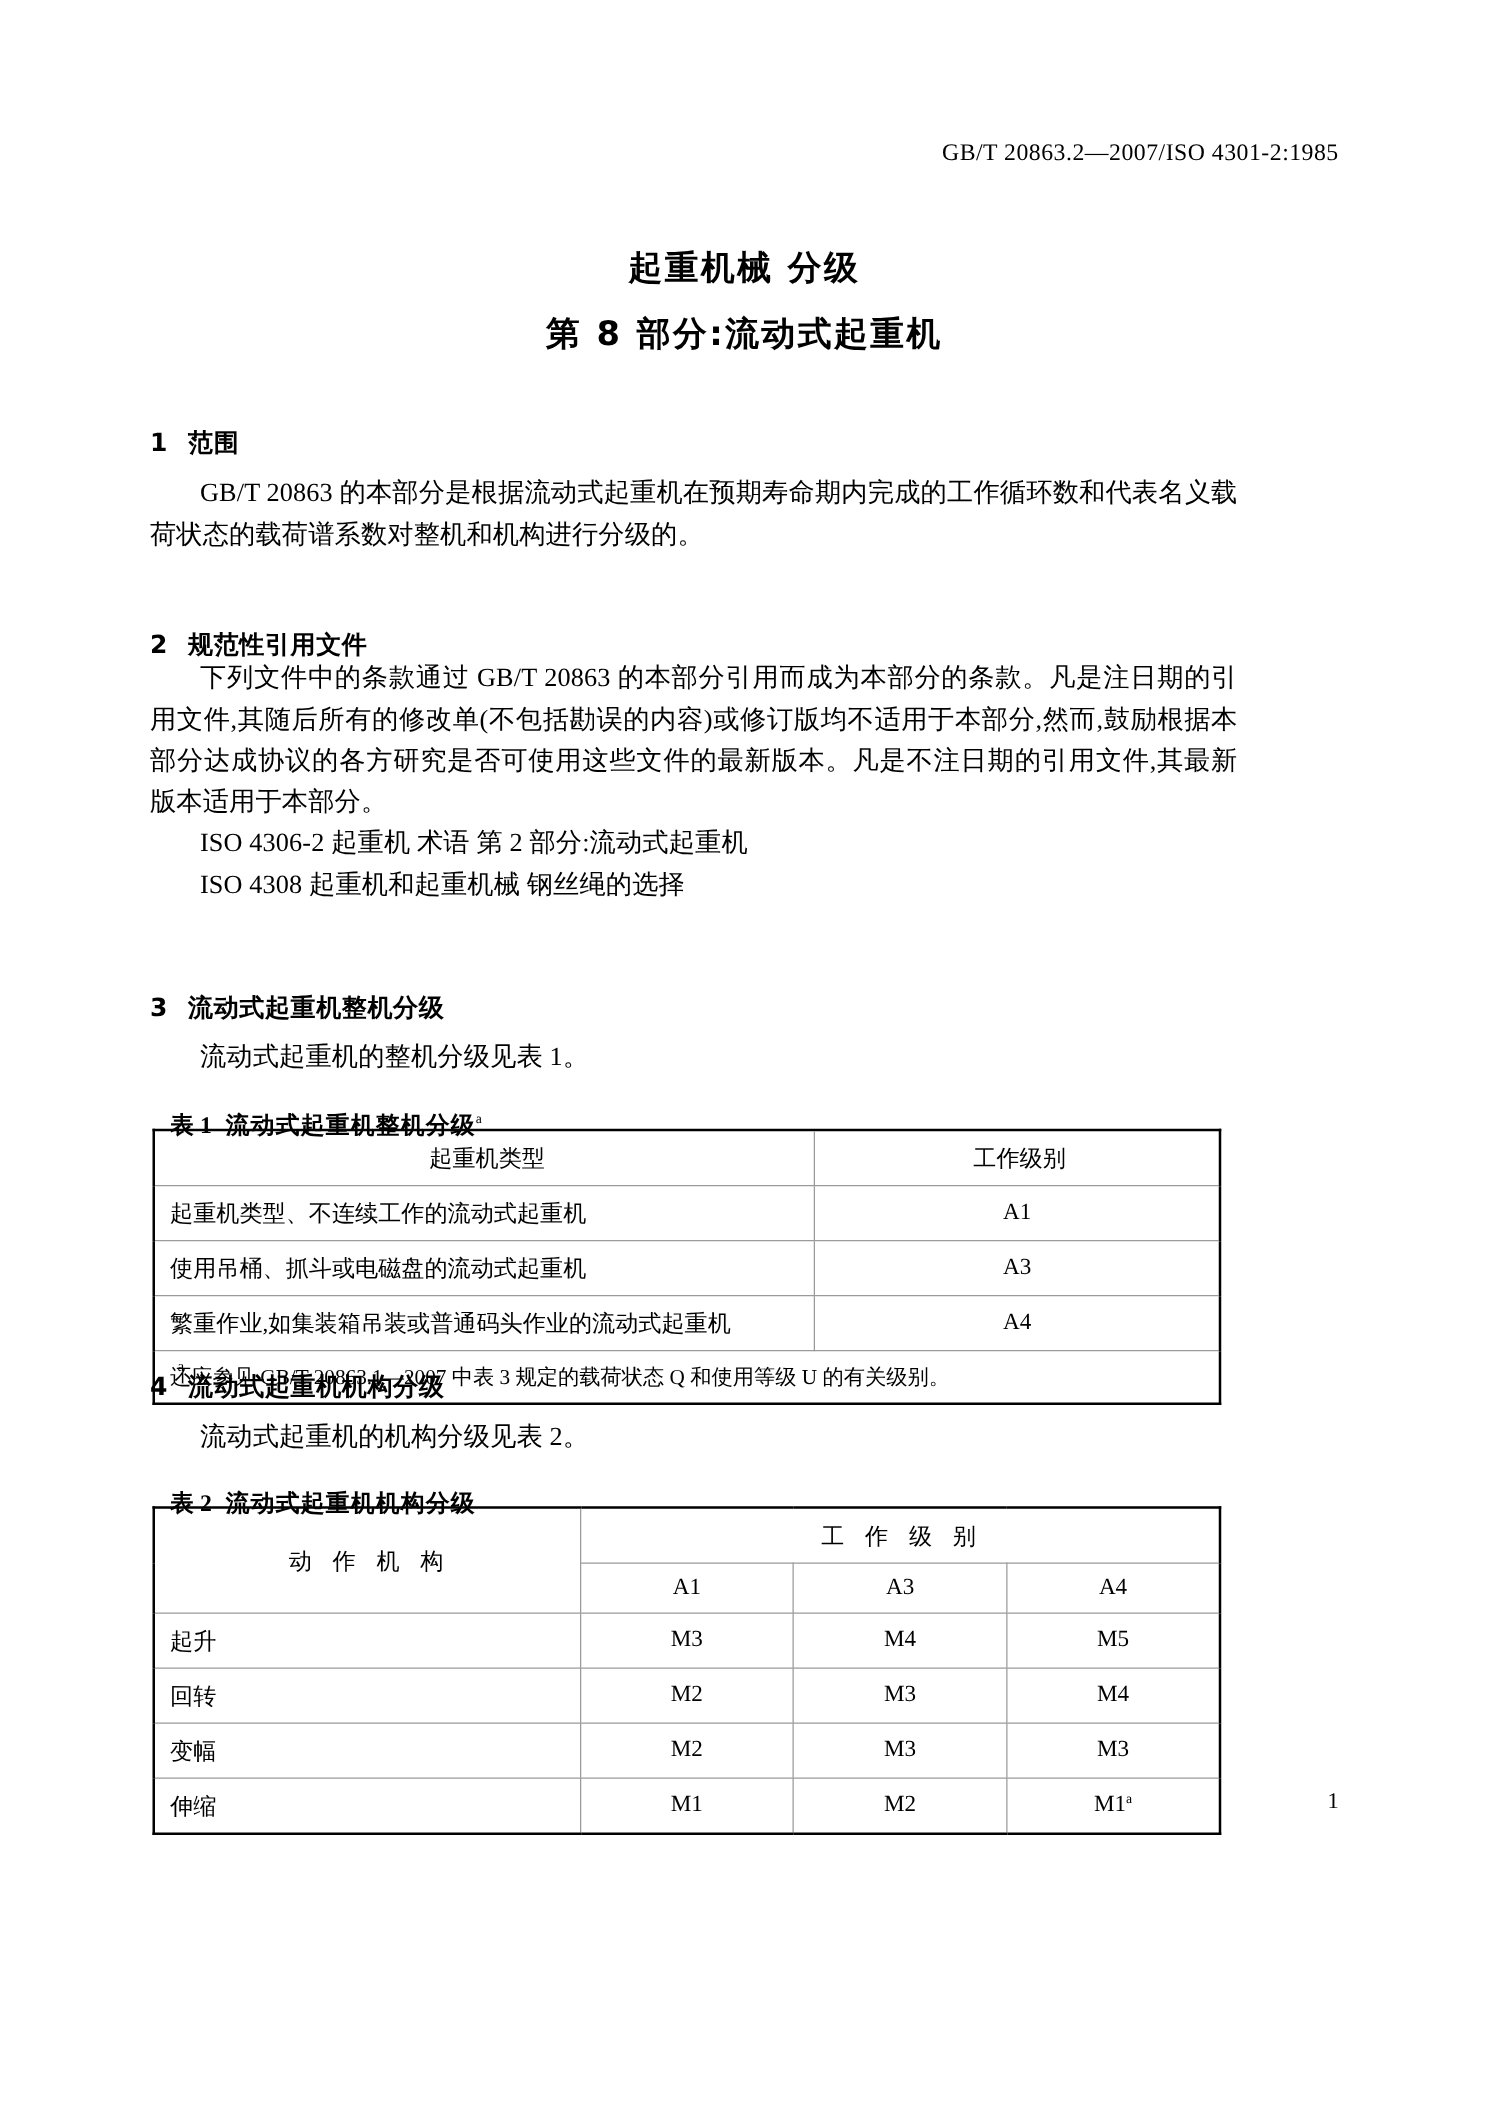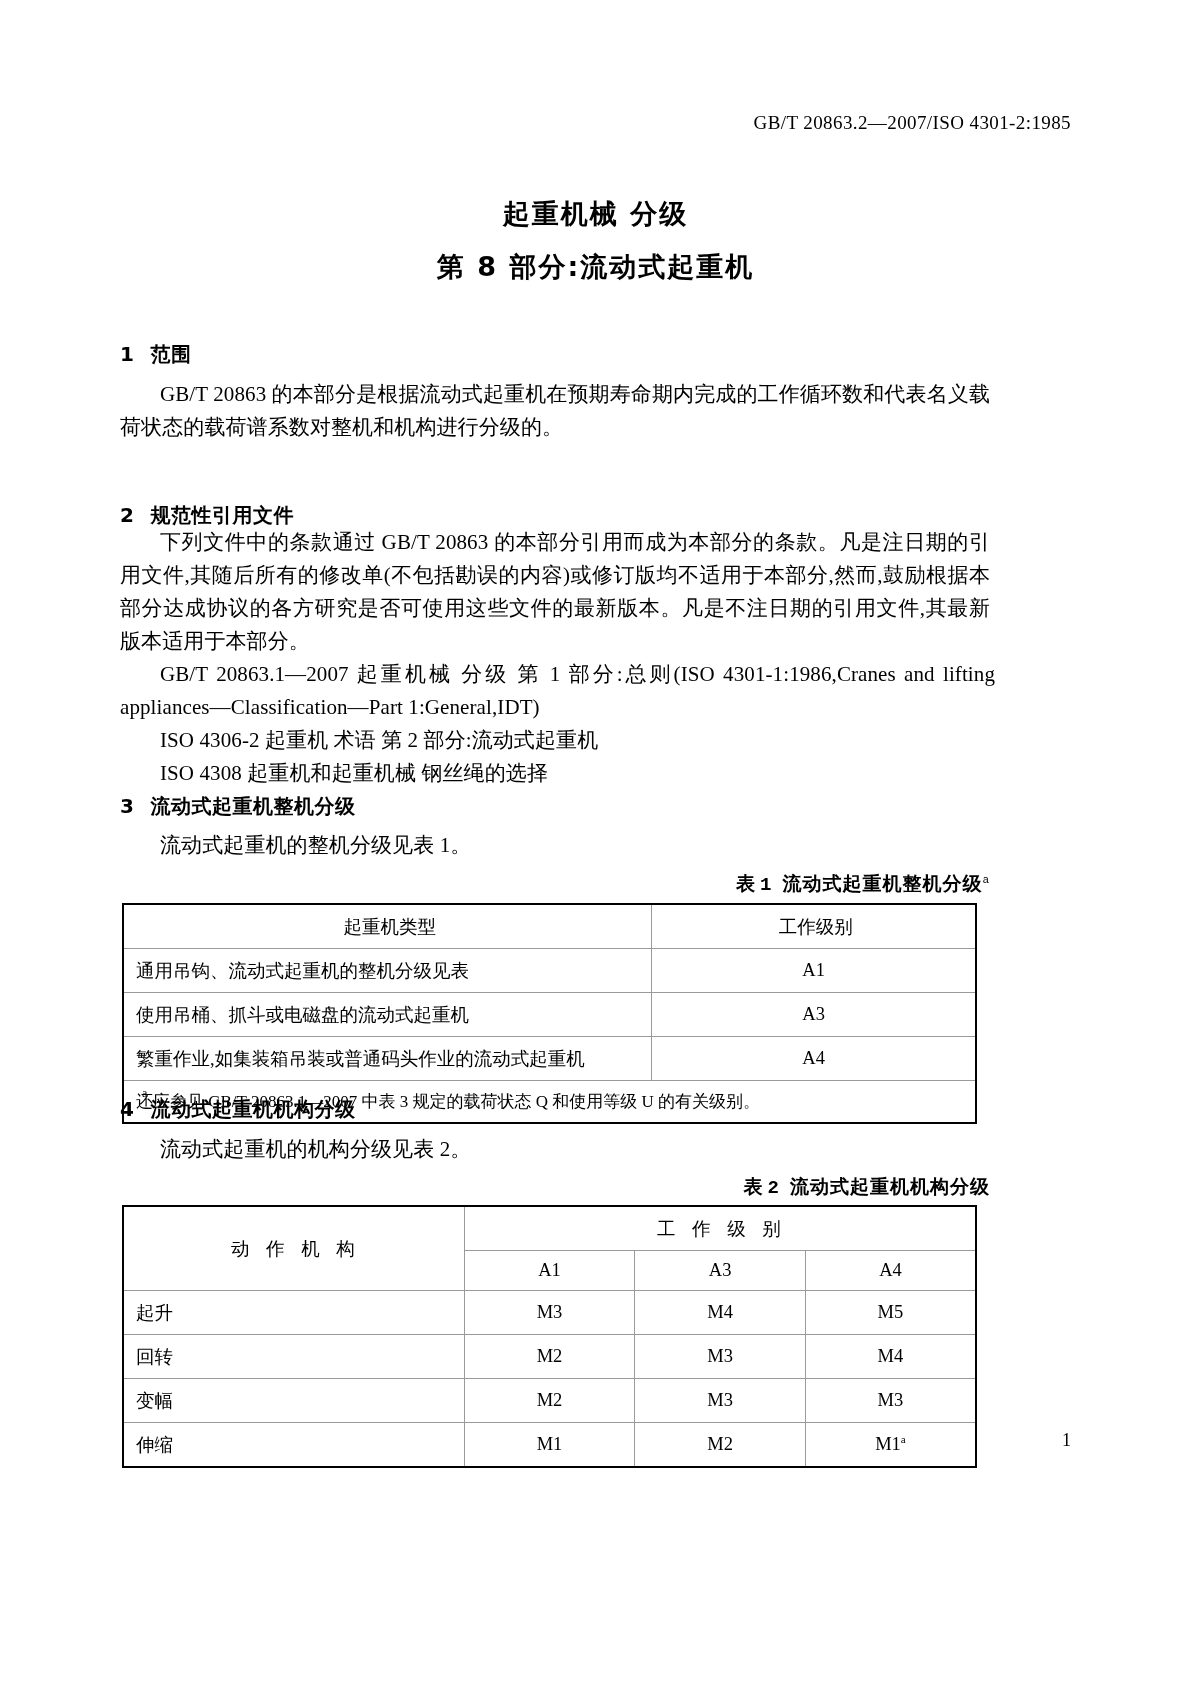--- a/index.html
+++ b/index.html
@@ -169,7 +169,6 @@
   <p id="sec2-p1" class="para indent">下列文件中的条款通过 GB/T 20863 的本部分引用而成为本部分的条款。凡是注日期的引用文件,其随后所有的修改单(不包括勘误的内容)或修订版均不适用于本部分,然而,鼓励根据本部分达成协议的各方研究是否可使用这些文件的最新版本。凡是不注日期的引用文件,其最新版本适用于本部分。</p>
 
   <div id="ref-list">
-    <p class="para indent">GB/T 20863.1—2007  起重机械  分级  第 1 部分:总则(ISO 4301-1:1986,Cranes and lifting appliances—Classification—Part 1:General,IDT)</p>
     <p class="para indent">ISO 4306-2  起重机  术语  第 2 部分:流动式起重机</p>
     <p class="para indent">ISO 4308  起重机和起重机械  钢丝绳的选择</p>
   </div>

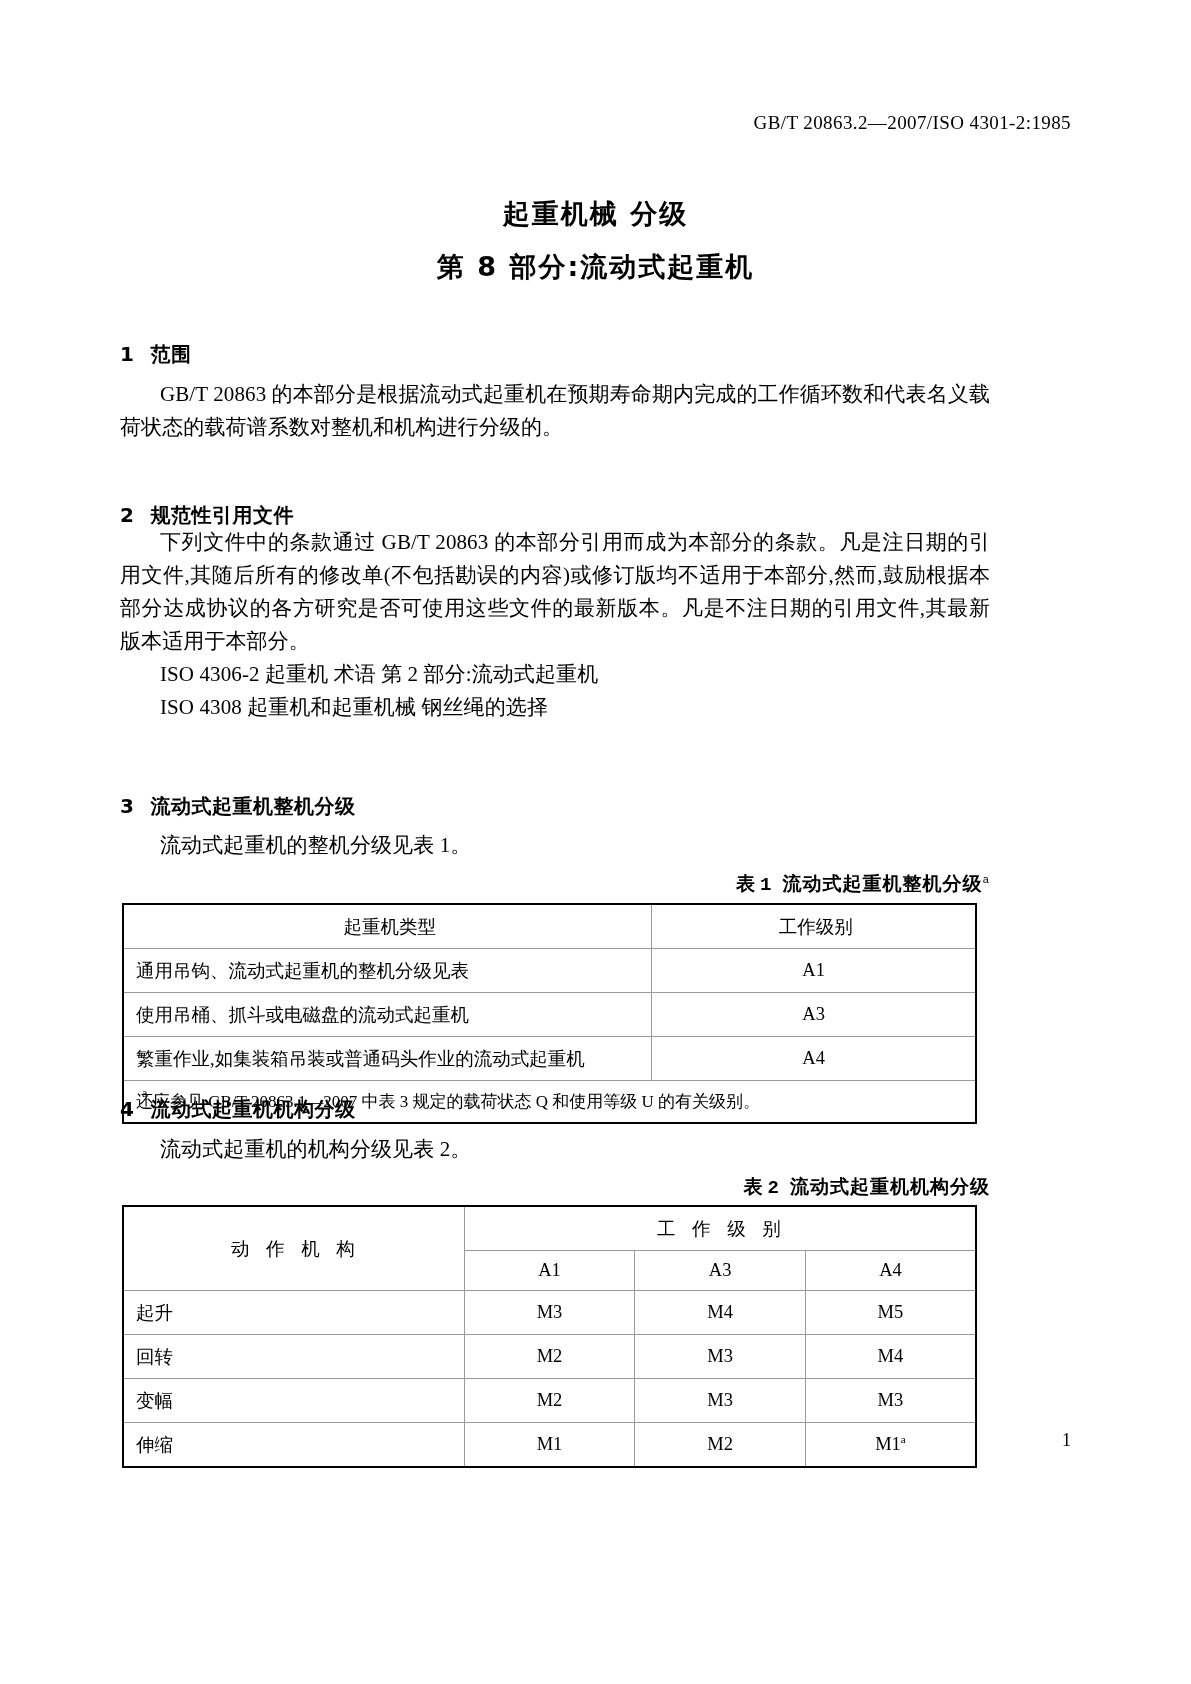--- a/index.html
+++ b/index.html
@@ -69,12 +69,12 @@
 
   
   .table-caption {
-    text-align: right;
-    font-family: Liberation Mono, monospace;
+    text-align: left;
+    font-family: Liberation Serif, serif;
     font-weight: bold;
     font-size: 19px;
     letter-spacing: 1px;
-    margin: 0;
+    margin: 16px;
   }
   .table-caption .cap-num { margin: 0 10px 0 4px; }
   sup {

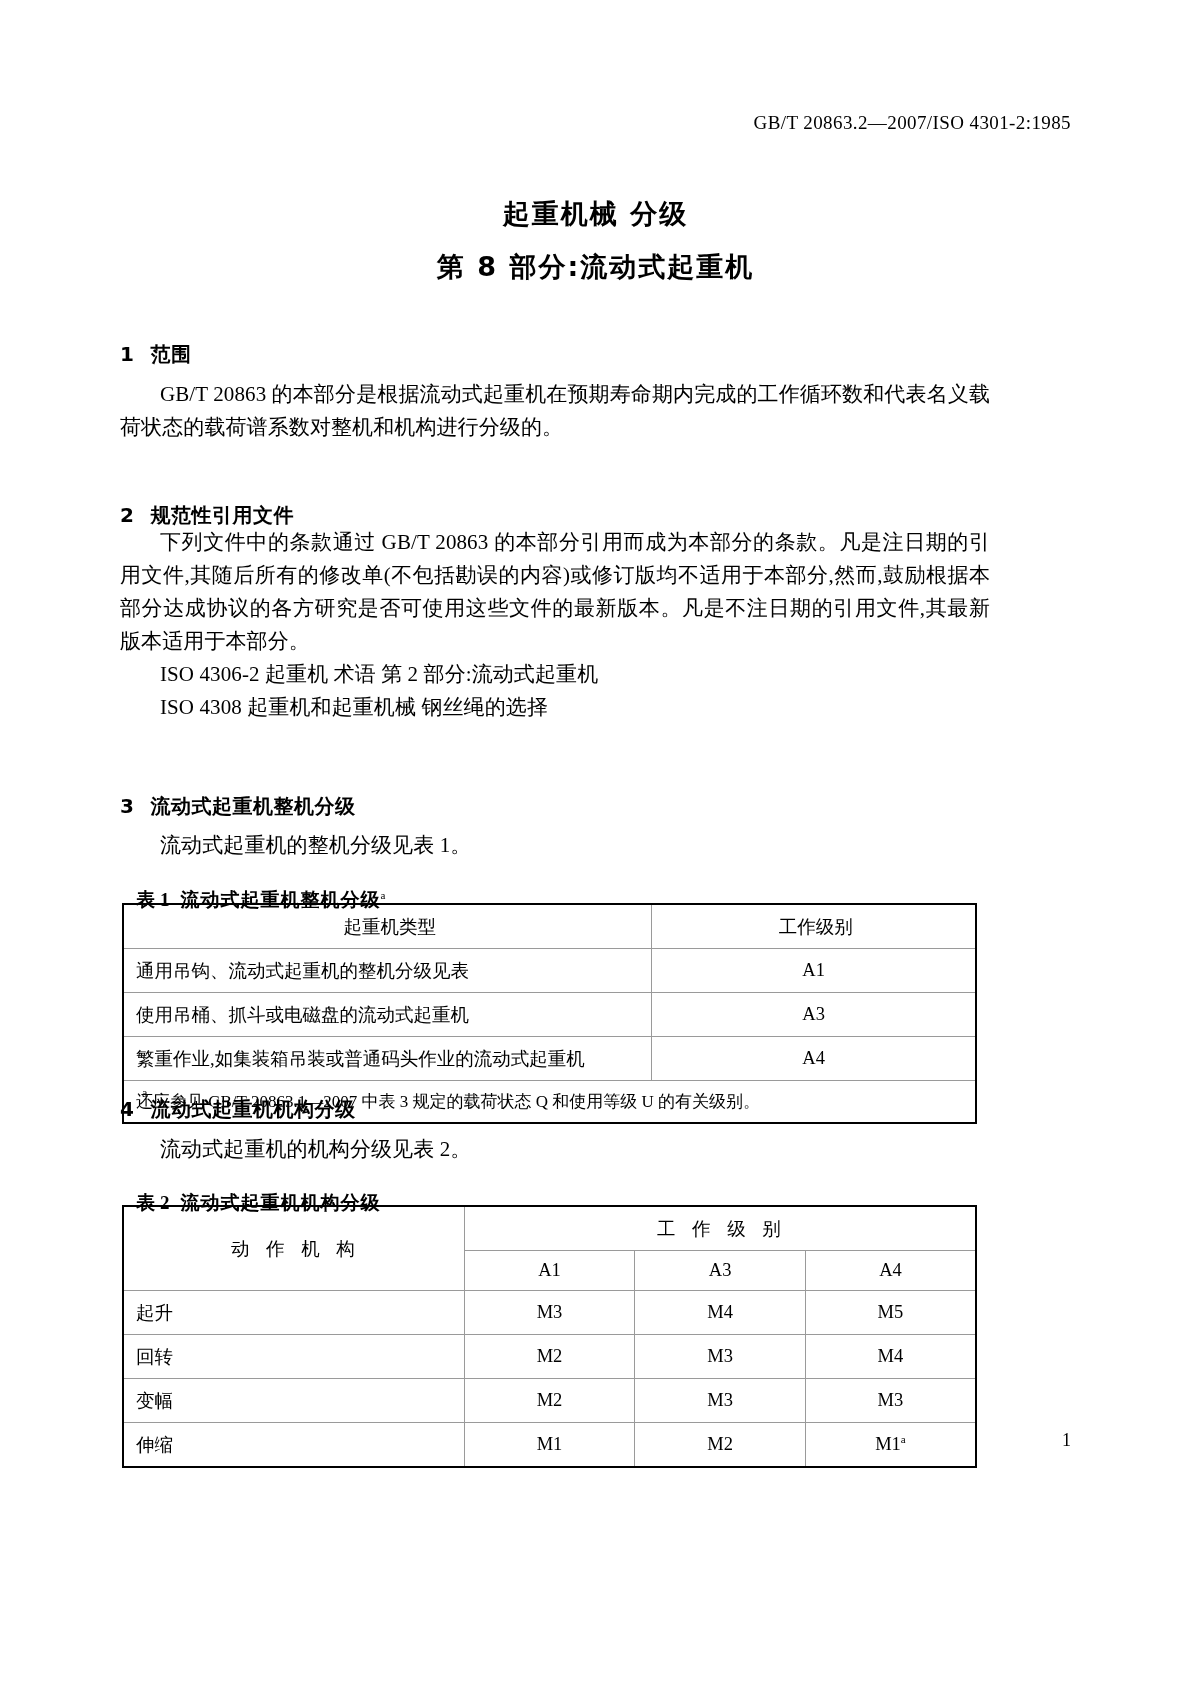--- a/index.html
+++ b/index.html
@@ -192,7 +192,7 @@
       </thead>
       <tbody>
         <tr>
-          <td class="l outer-left">通用吊钩、流动式起重机的整机分级见表</td>
+          <td class="l outer-left">起重机类型、不连续工作的流动式起重机</td>
           <td class="c outer-right">A1</td>
         </tr>
         <tr>

